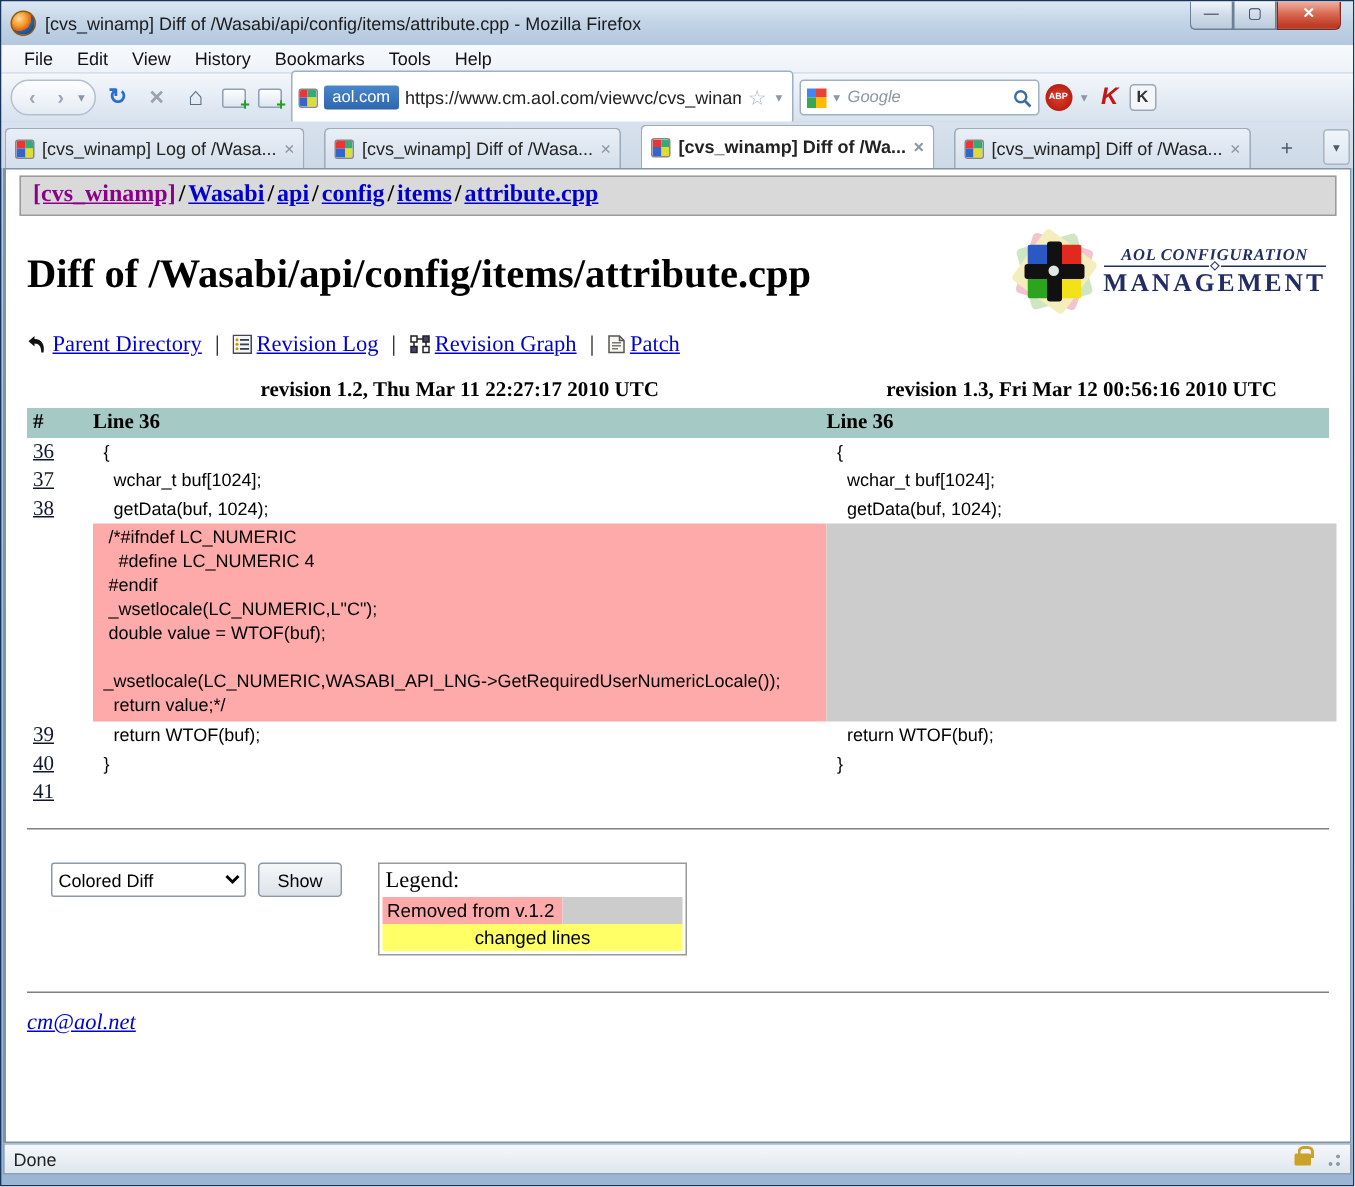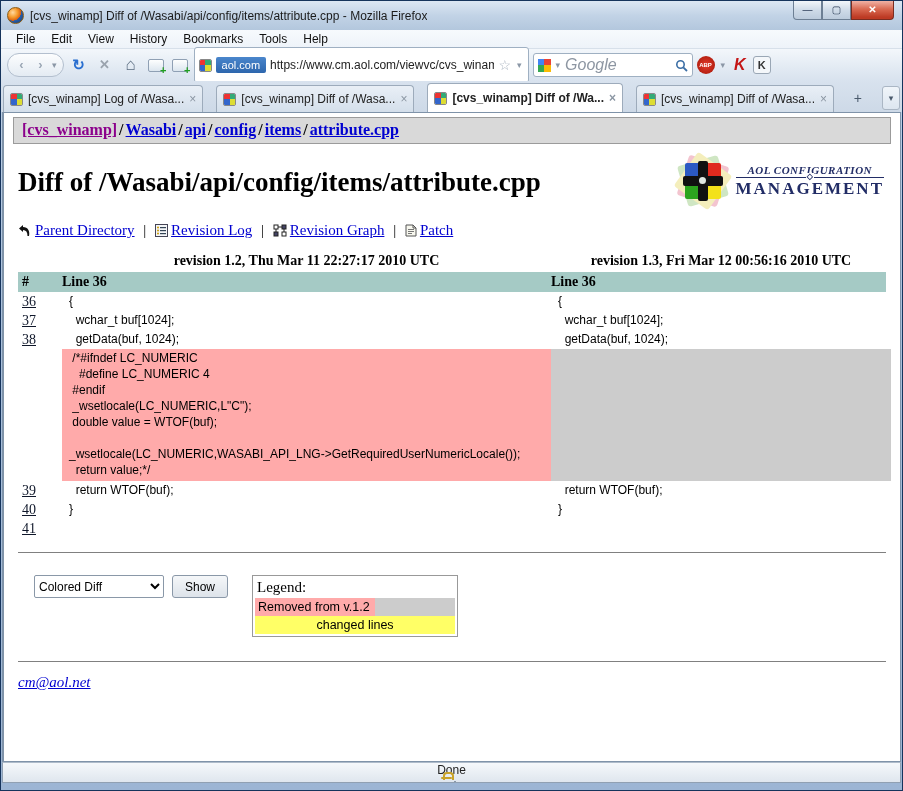--- a/index.html
+++ b/index.html
@@ -64,7 +64,7 @@
   .g-logo { width:13px; height:13px; flex:none; display:grid; grid-template-columns:1fr 1fr; grid-template-rows:1fr 1fr; }
   .g-logo i:nth-child(1){background:#4285f4;} .g-logo i:nth-child(2){background:#ea4335;}
   .g-logo i:nth-child(3){background:#34a853;} .g-logo i:nth-child(4){background:#fbbc05;}
-  .search-input { border:none; outline:none; flex:1; min-width:0; font-size:16px; color:#0f766e; }
+  .search-input { border:none; outline:none; flex:1; min-width:0; font-size:11px; color:#0f766e; }
   .search-input::placeholder { color:#8d96a2; font-style:italic; }
   .mag { flex:none; }
   .abp { width:18px; height:18px; border-radius:50%; background:radial-gradient(#e33b2e,#a31505);

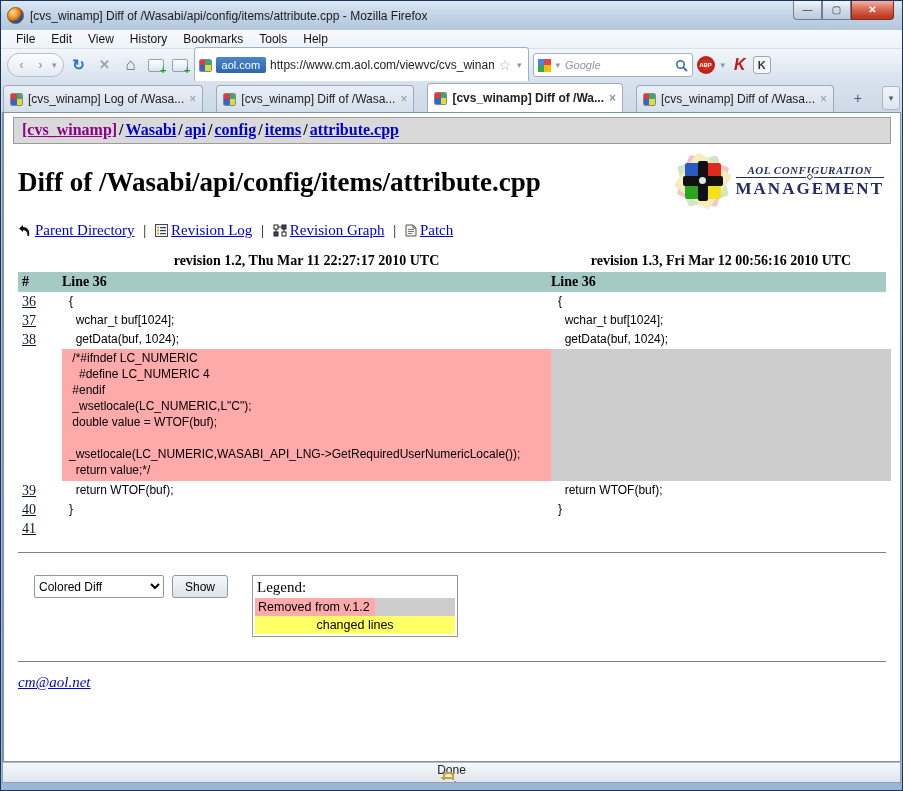--- a/index.html
+++ b/index.html
@@ -170,7 +170,7 @@
   
   .statusbar { height:21px; margin:0 1px; border:1px solid #90a0b2; border-top:1px solid #aebbca;
     background:linear-gradient(180deg,#f5f8fb,#dfe6ee); display:flex; align-items:center;
-    padding:0 6px; font-size:12px; color:#222;flex-direction:column; }
+    padding:0 6px; font-size:12px; color:#222; }
   .status-spacer { flex:1; }
   .lock { width:11px; height:8px; background:#c9a227; border-radius:1px; position:relative; margin-right:10px; }
   .lock::before { content:""; position:absolute; top:-5px; left:2px; width:7px; height:6px;

